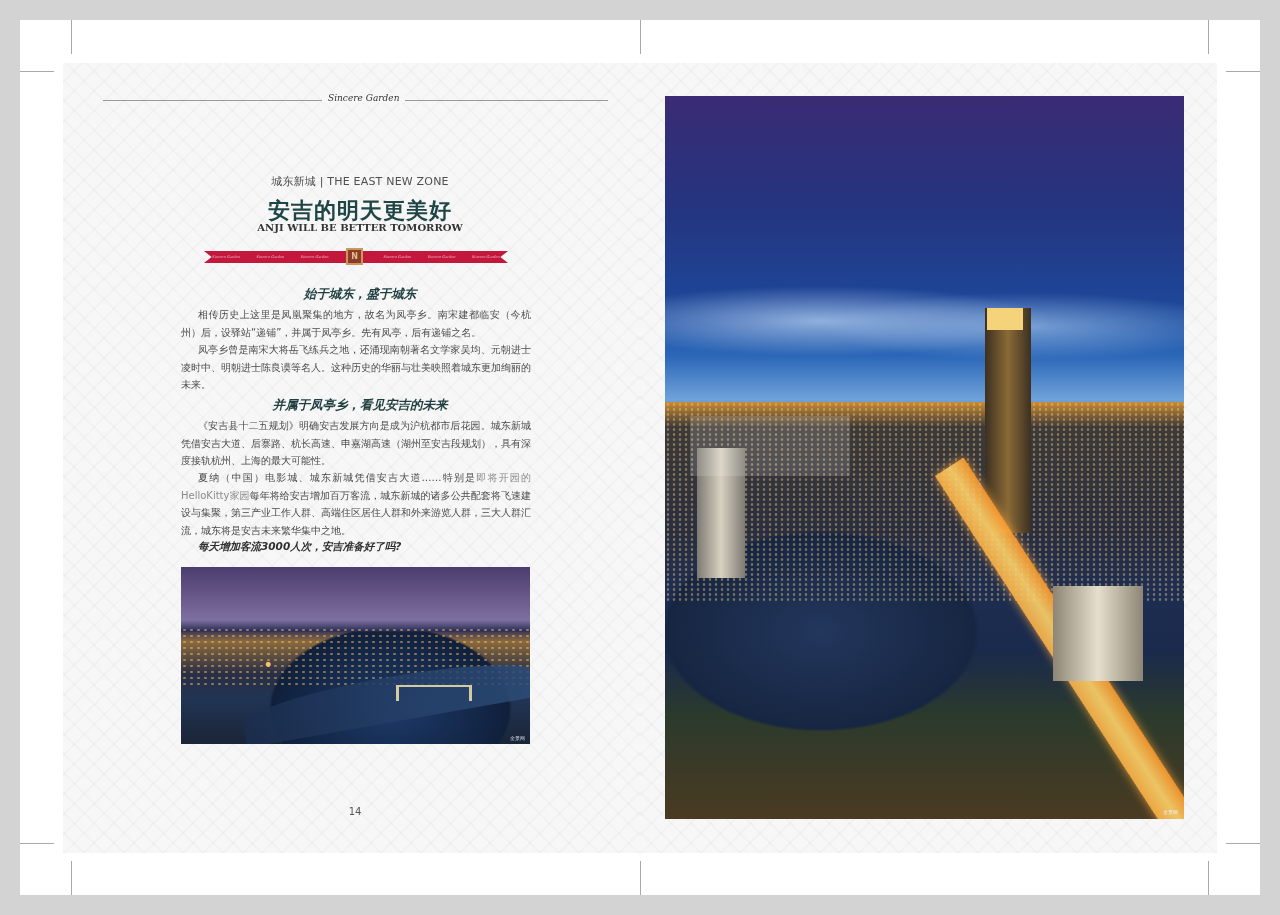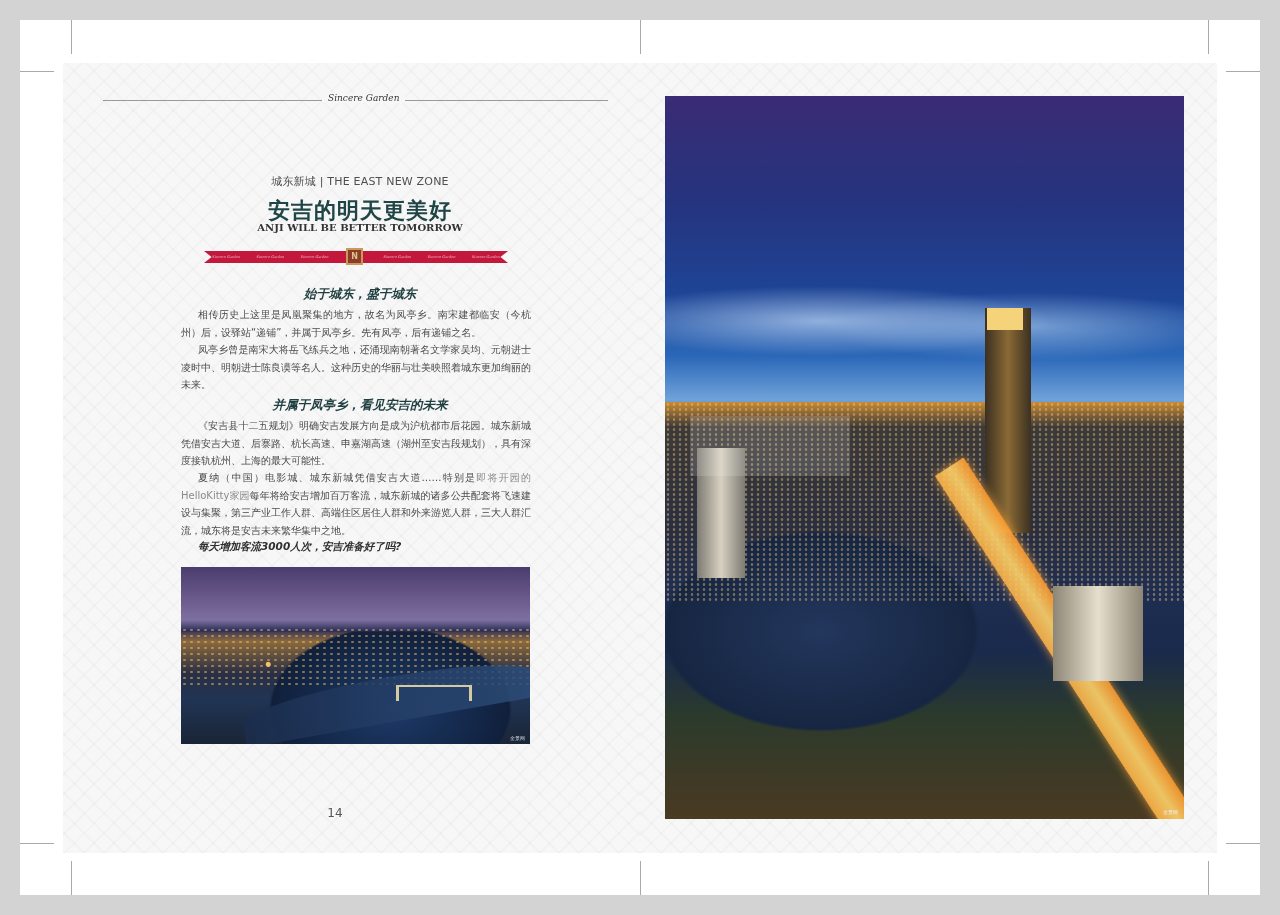--- a/index.html
+++ b/index.html
@@ -96,8 +96,8 @@
     position:absolute; right:5px; bottom:3px; font-size:5px; color:#cfd6e4;
   }
   .page-number {
-    position:absolute; left:320px; top:806px; width:30px; text-align:center;
-    font-size:12px; color:#555;
+    position:absolute; left:340px; top:806px; width:30px; text-align:center;
+    font-size:10px; color:#555;
   }
   .photo-large {
     position:absolute; left:665px; top:96px; width:519px; height:723px; overflow:hidden;

